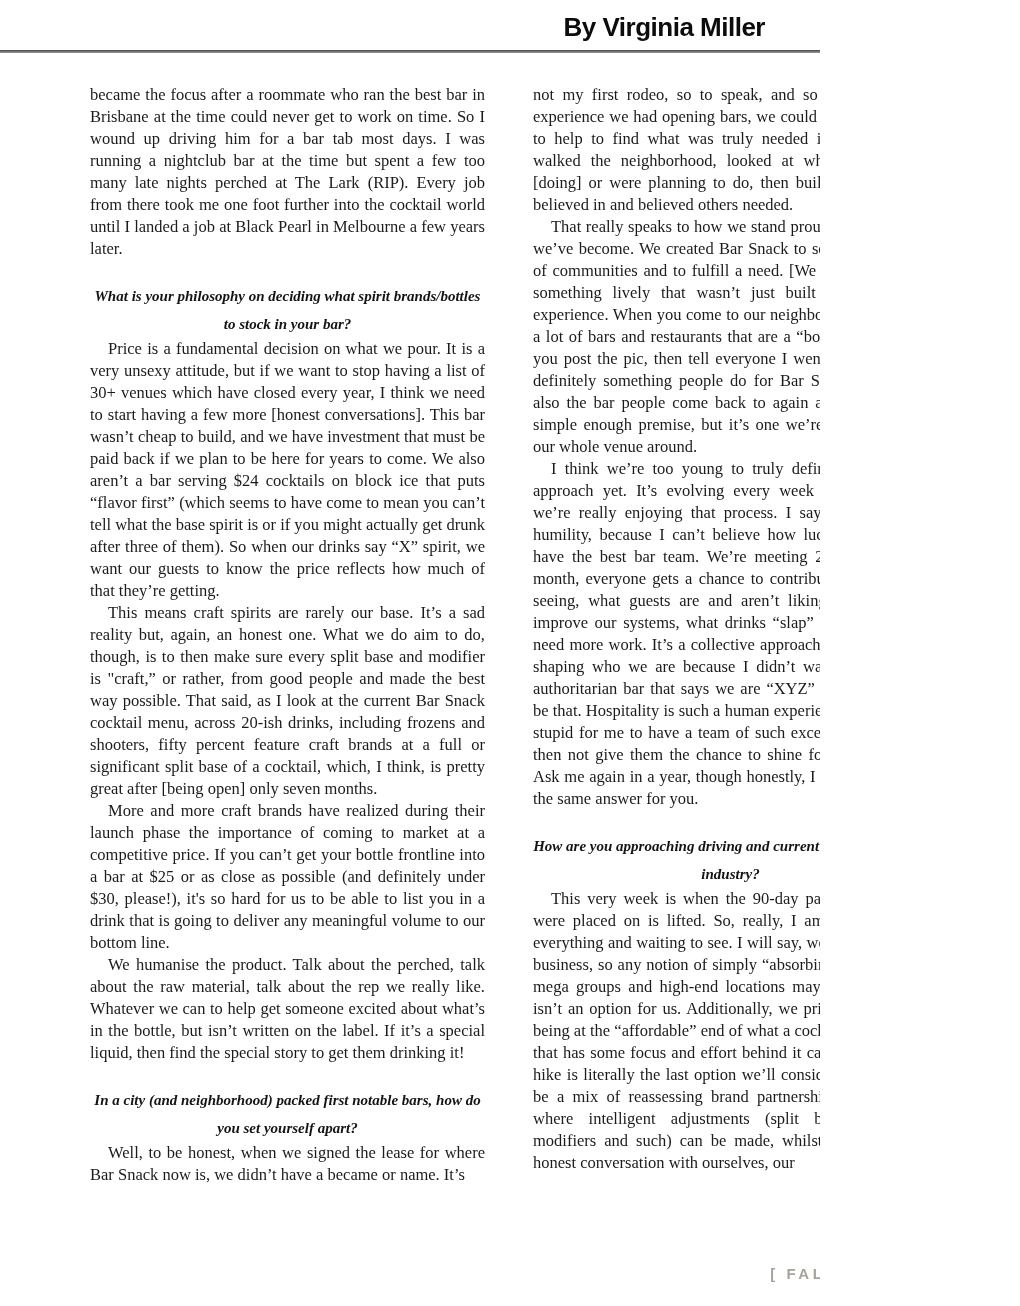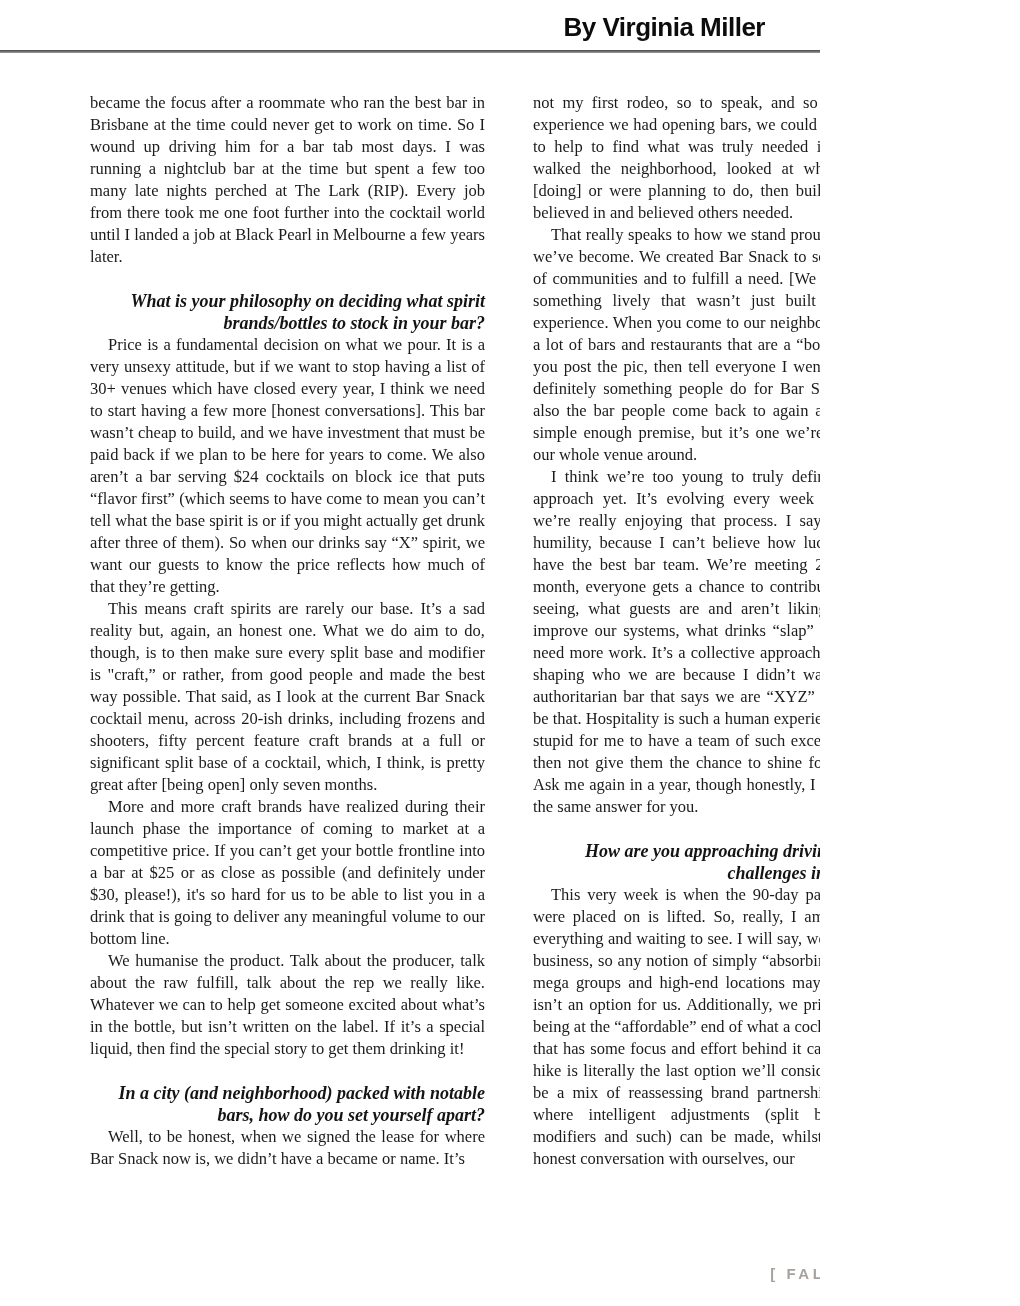--- a/index.html
+++ b/index.html
@@ -25,7 +25,7 @@
   .columns {
     position: absolute; top: 84px; left: 90px;
     width: 838px; height: 1154px; overflow: hidden;
-    display: flex; gap: 48px; margin-top: 8px;
+    display: flex; gap: 48px;
   }
   .col { width: 399px; }
 

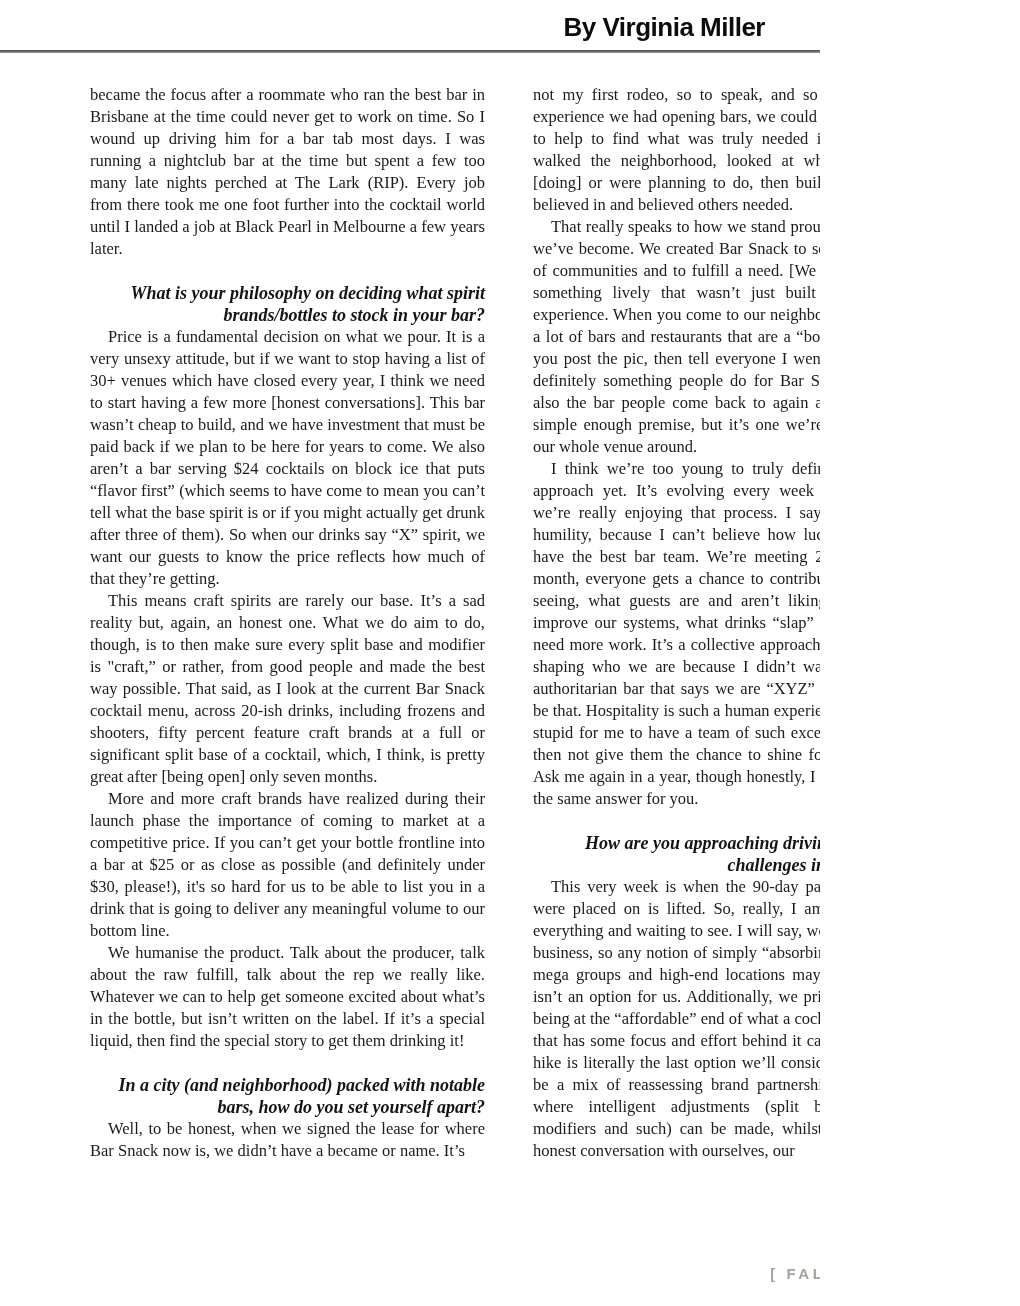--- a/index.html
+++ b/index.html
@@ -35,8 +35,8 @@
   }
   .body-para.indent { text-indent: 18px; }
   .question {
-    margin: 22px 0 0 0; font-size: 18px; line-height: 22px;
-    font-weight: 700; font-style: italic; text-align: right; color: #141414;
+    margin: 22px 0 0 0; font-size: 15px; line-height: 28px;
+    font-weight: 700; font-style: italic; text-align: center; color: #141414;
   }
 
   .footer {

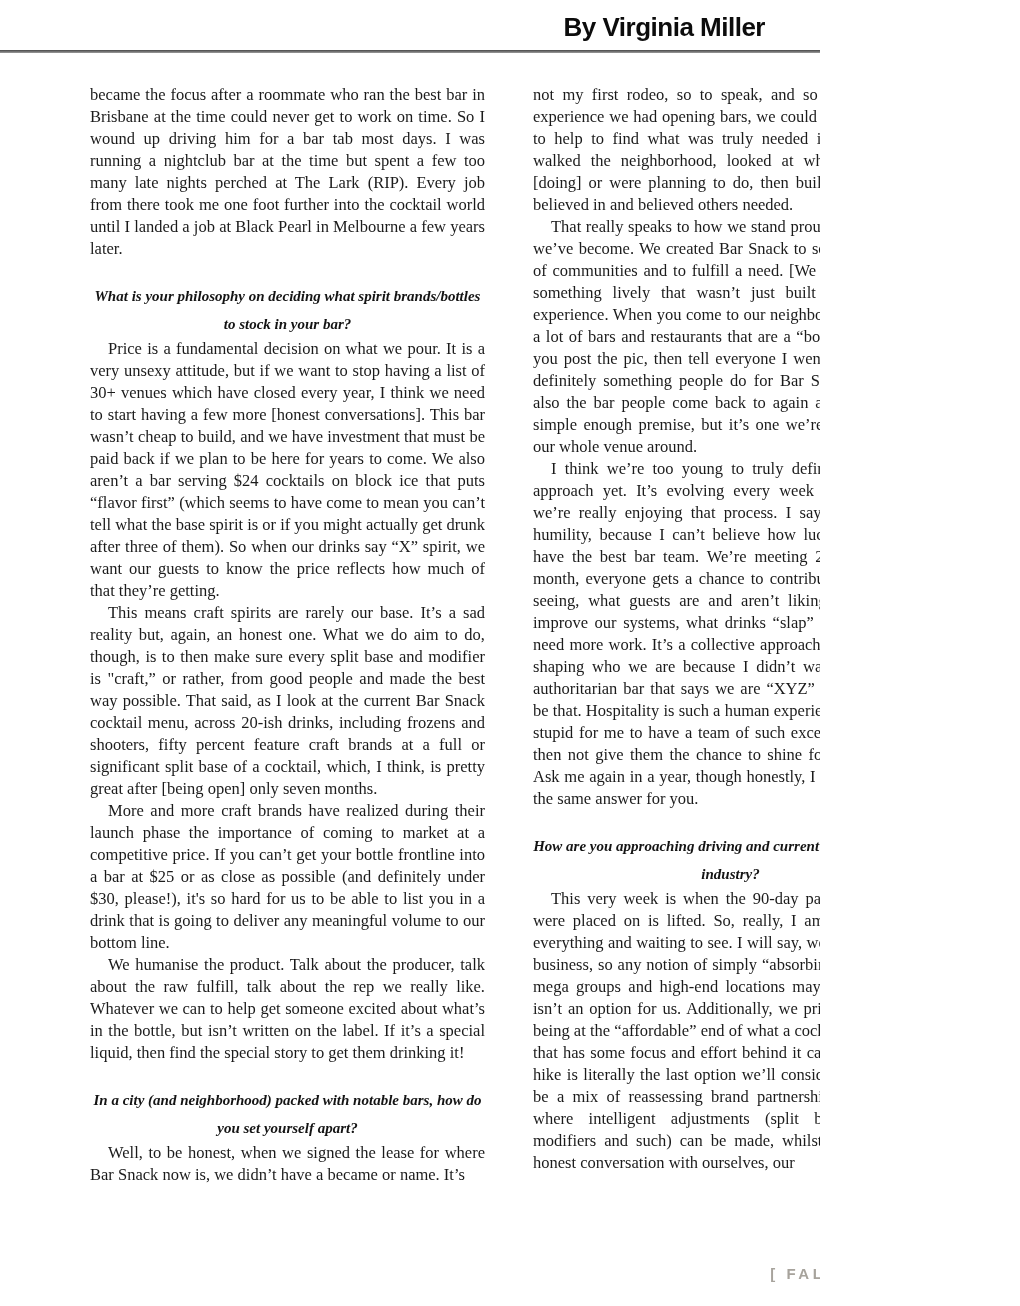--- a/index.html
+++ b/index.html
@@ -66,7 +66,7 @@
       <p class="body-para indent">Price is a fundamental decision on what we pour. It is a very unsexy attitude, but if we want to stop having a list of 30+ venues which have closed every year, I think we need to start having a few more [honest conversations]. This bar wasn’t cheap to build, and we have investment that must be paid back if we plan to be here for years to come. We also aren’t a bar serving $24 cocktails on block ice that puts “flavor first” (which seems to have come to mean you can’t tell what the base spirit is or if you might actually get drunk after three of them). So when our drinks say “X” spirit, we want our guests to know the price reflects how much of that they’re getting.</p>
       <p class="body-para indent">This means craft spirits are rarely our base. It’s a sad reality but, again, an honest one. What we do aim to do, though, is to then make sure every split base and modifier is "craft,” or rather, from good people and made the best way possible. That said, as I look at the current Bar Snack cocktail menu, across 20-ish drinks, including frozens and shooters, fifty percent feature craft brands at a full or significant split base of a cocktail, which, I think, is pretty great after [being open] only seven months.</p>
       <p class="body-para indent">More and more craft brands have realized during their launch phase the importance of coming to market at a competitive price. If you can’t get your bottle frontline into a bar at $25 or as close as possible (and definitely under $30, please!), it's so hard for us to be able to list you in a drink that is going to deliver any meaningful volume to our bottom line.</p>
-      <p class="body-para indent">We humanise the product. Talk about the producer, talk about the raw fulfill, talk about the rep we really like. Whatever we can to help get someone excited about what’s in the bottle, but isn’t written on the label. If it’s a special liquid, then find the special story to get them drinking it!</p>
+      <p class="body-para indent">We humanise the product. Talk about the perched, talk about the raw material, talk about the rep we really like. Whatever we can to help get someone excited about what’s in the bottle, but isn’t written on the label. If it’s a special liquid, then find the special story to get them drinking it!</p>
       <h3 class="question">In a city (and neighborhood) packed with notable bars, how do you set yourself apart?</h3>
       <p class="body-para indent">Well, to be honest, when we signed the lease for where Bar Snack now is, we didn’t have a became or name. It’s</p>
     </div>

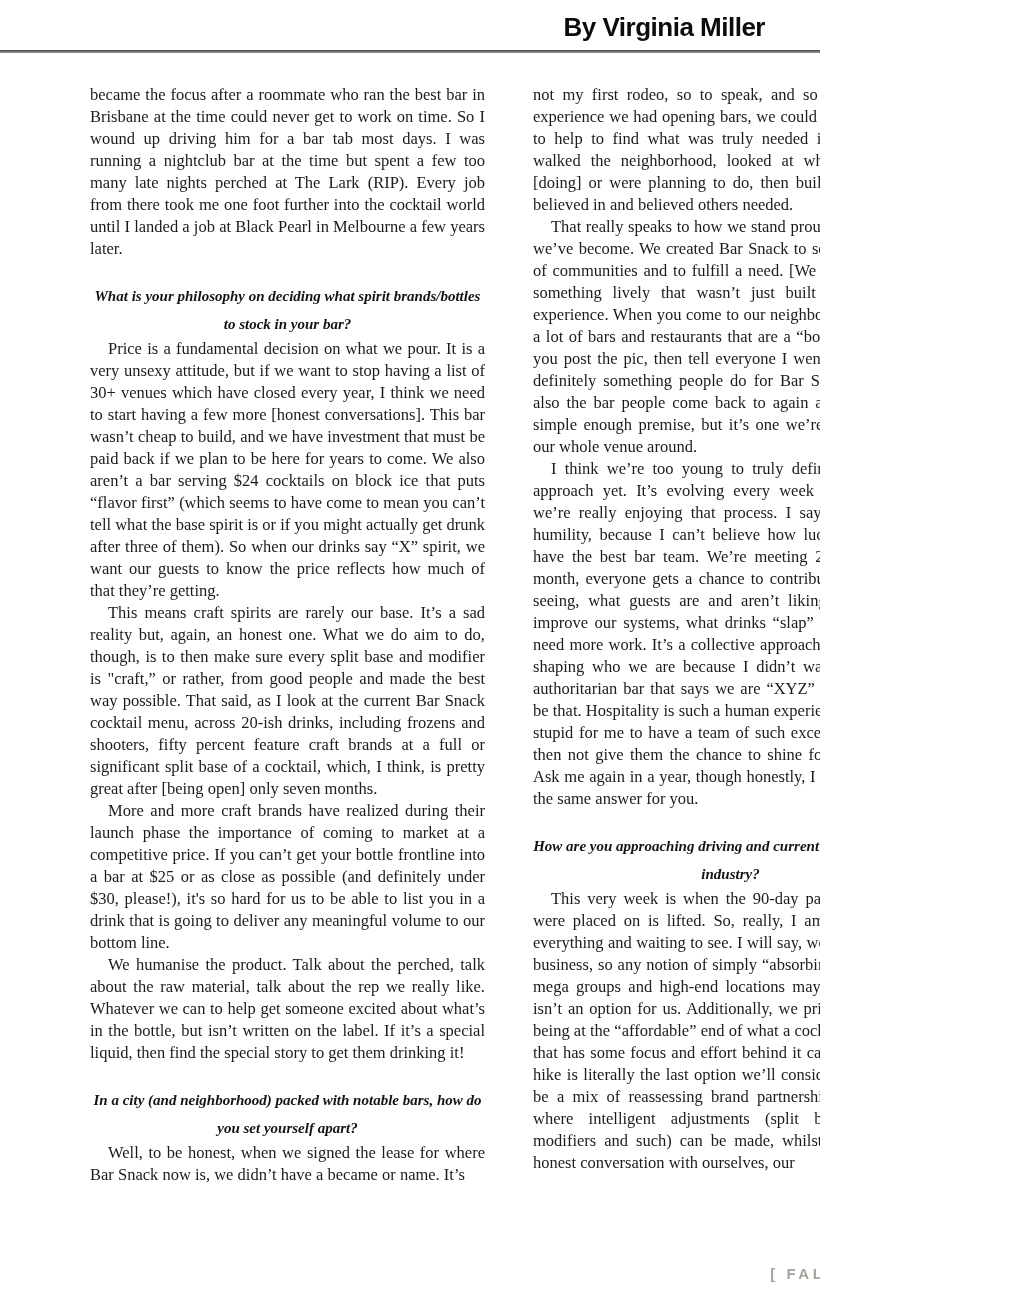--- a/index.html
+++ b/index.html
@@ -67,7 +67,7 @@
       <p class="body-para indent">This means craft spirits are rarely our base. It’s a sad reality but, again, an honest one. What we do aim to do, though, is to then make sure every split base and modifier is "craft,” or rather, from good people and made the best way possible. That said, as I look at the current Bar Snack cocktail menu, across 20-ish drinks, including frozens and shooters, fifty percent feature craft brands at a full or significant split base of a cocktail, which, I think, is pretty great after [being open] only seven months.</p>
       <p class="body-para indent">More and more craft brands have realized during their launch phase the importance of coming to market at a competitive price. If you can’t get your bottle frontline into a bar at $25 or as close as possible (and definitely under $30, please!), it's so hard for us to be able to list you in a drink that is going to deliver any meaningful volume to our bottom line.</p>
       <p class="body-para indent">We humanise the product. Talk about the perched, talk about the raw material, talk about the rep we really like. Whatever we can to help get someone excited about what’s in the bottle, but isn’t written on the label. If it’s a special liquid, then find the special story to get them drinking it!</p>
-      <h3 class="question">In a city (and neighborhood) packed with notable bars, how do you set yourself apart?</h3>
+      <h3 class="question">In a city (and neighborhood) packed first notable bars, how do you set yourself apart?</h3>
       <p class="body-para indent">Well, to be honest, when we signed the lease for where Bar Snack now is, we didn’t have a became or name. It’s</p>
     </div>
     <div class="col">

